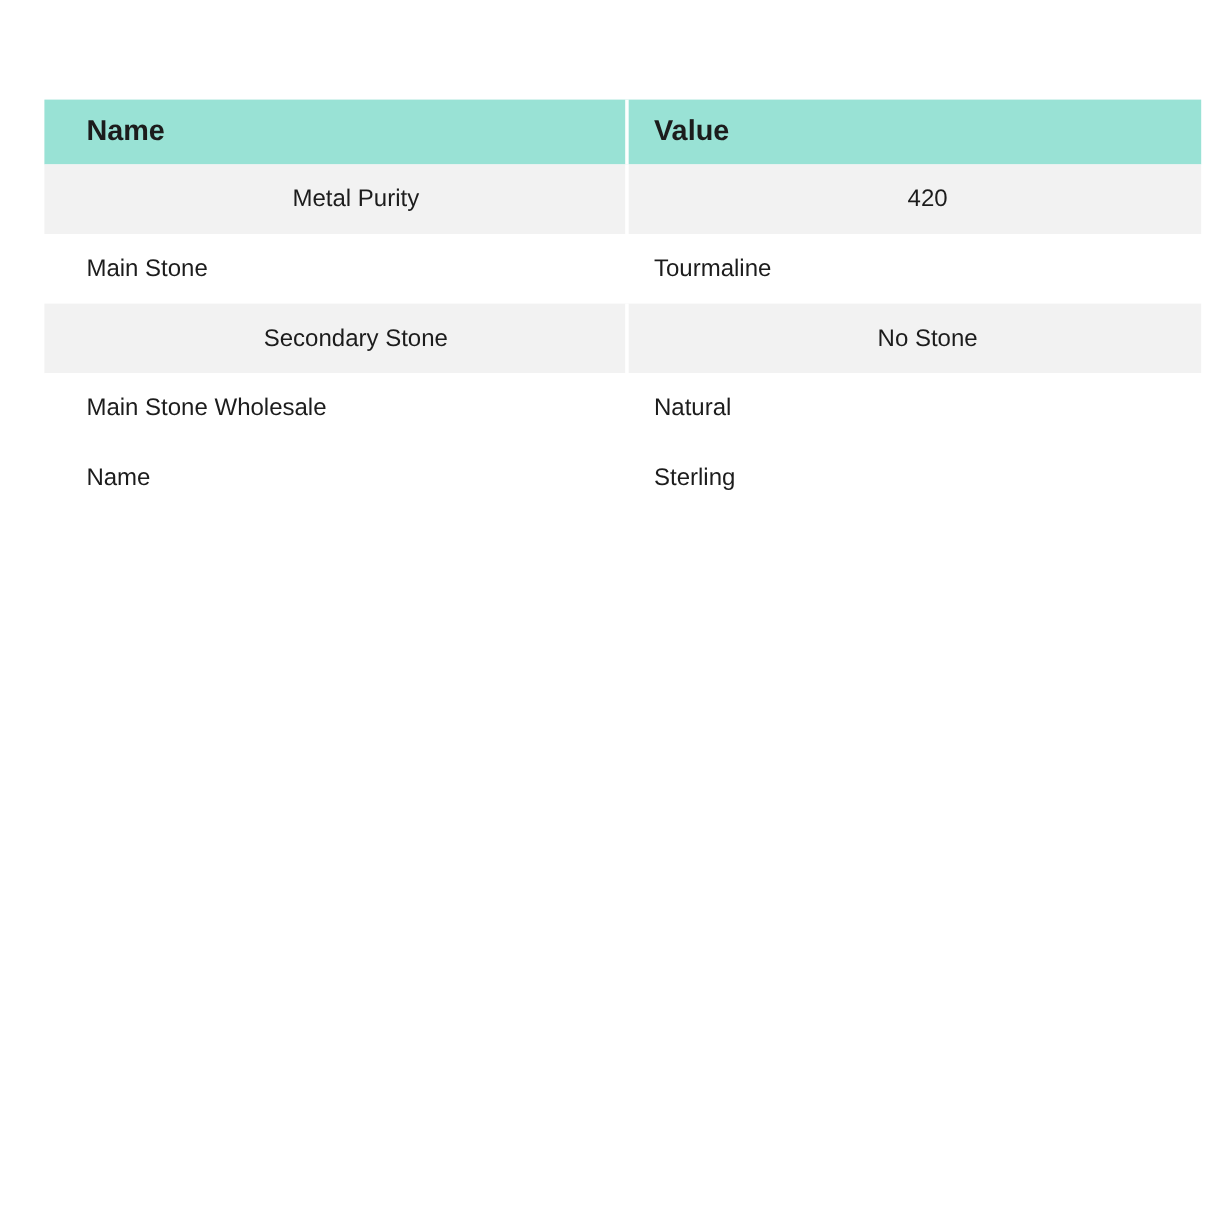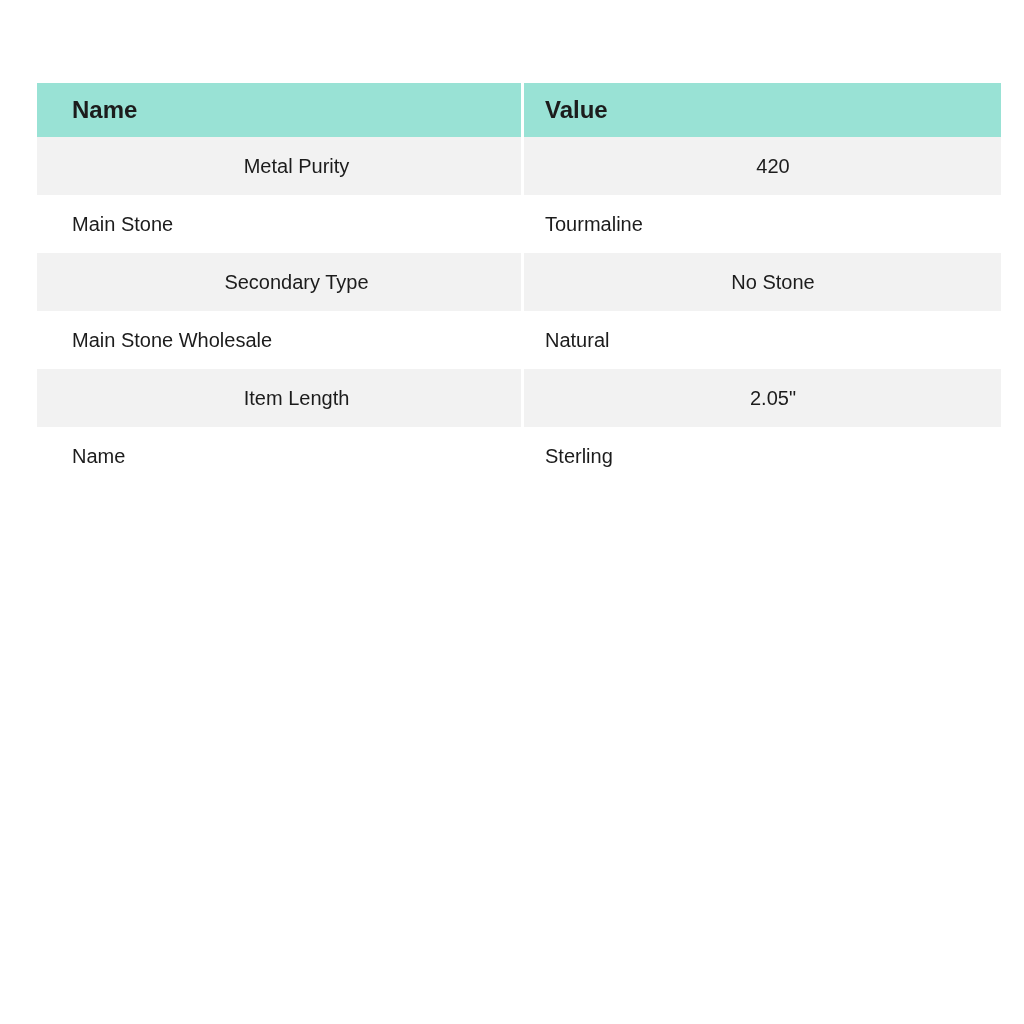--- a/index.html
+++ b/index.html
@@ -93,7 +93,7 @@
           <td>Tourmaline</td>
         </tr>
         <tr class="alt">
-          <td>Secondary Type</td>
+          <td>Secondary Stone</td>
           <td>No Stone</td>
         </tr>
         <tr>

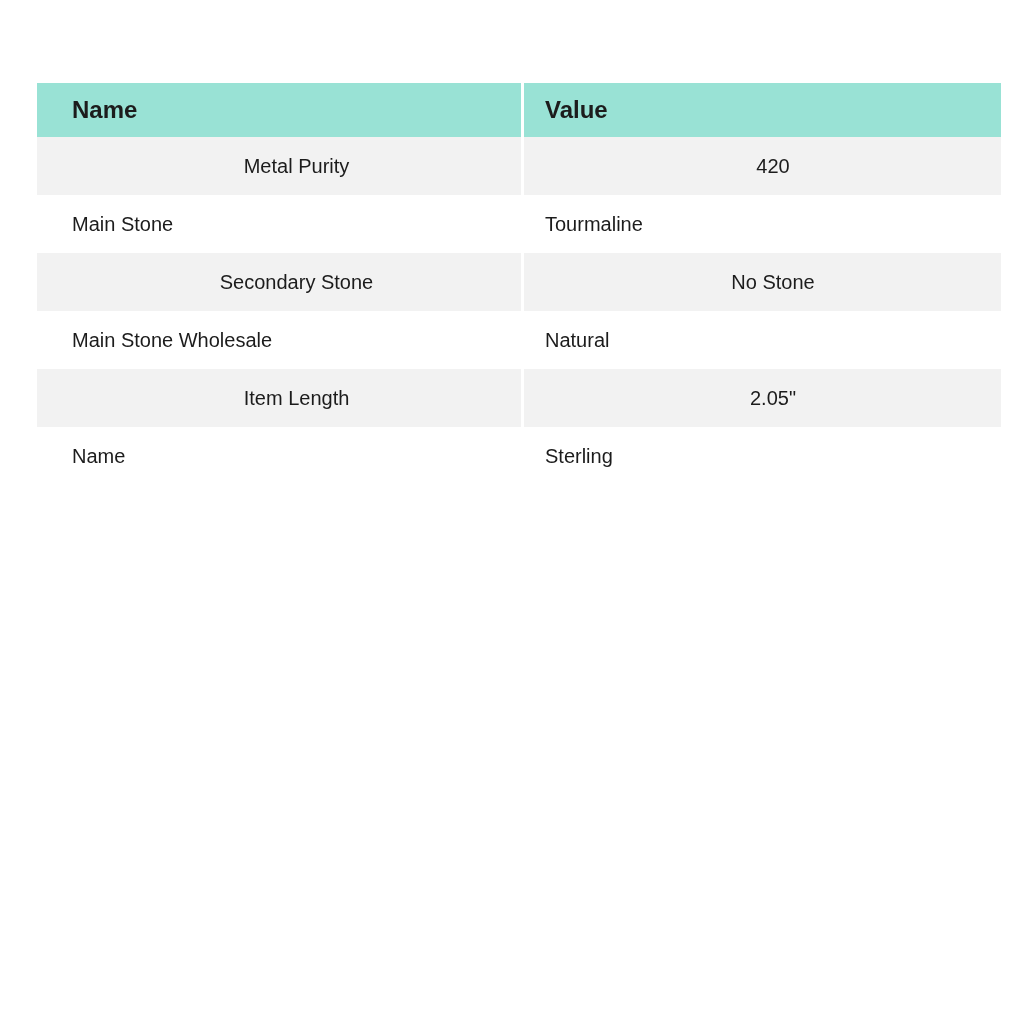--- a/index.html
+++ b/index.html
@@ -100,10 +100,6 @@
           <td>Main Stone Wholesale</td>
           <td>Natural</td>
         </tr>
-        <tr class="alt">
-          <td>Item Length</td>
-          <td>2.05"</td>
-        </tr>
         <tr>
           <td>Name</td>
           <td>Sterling</td>

